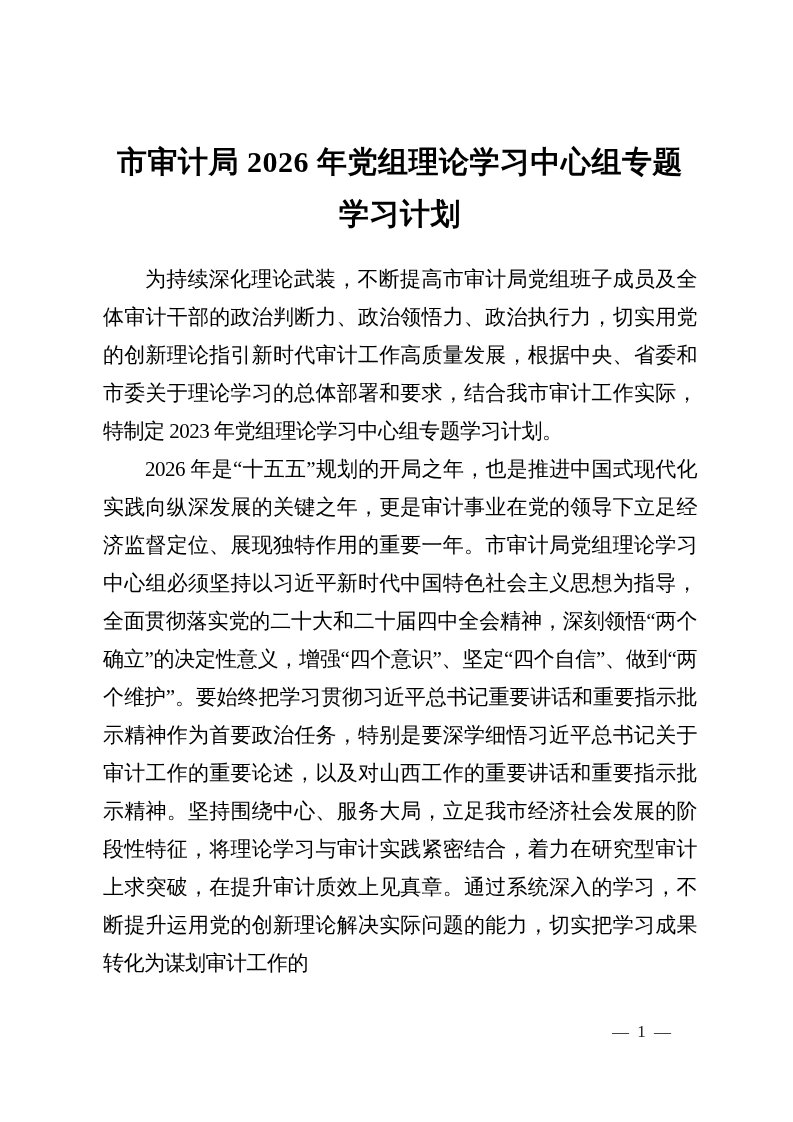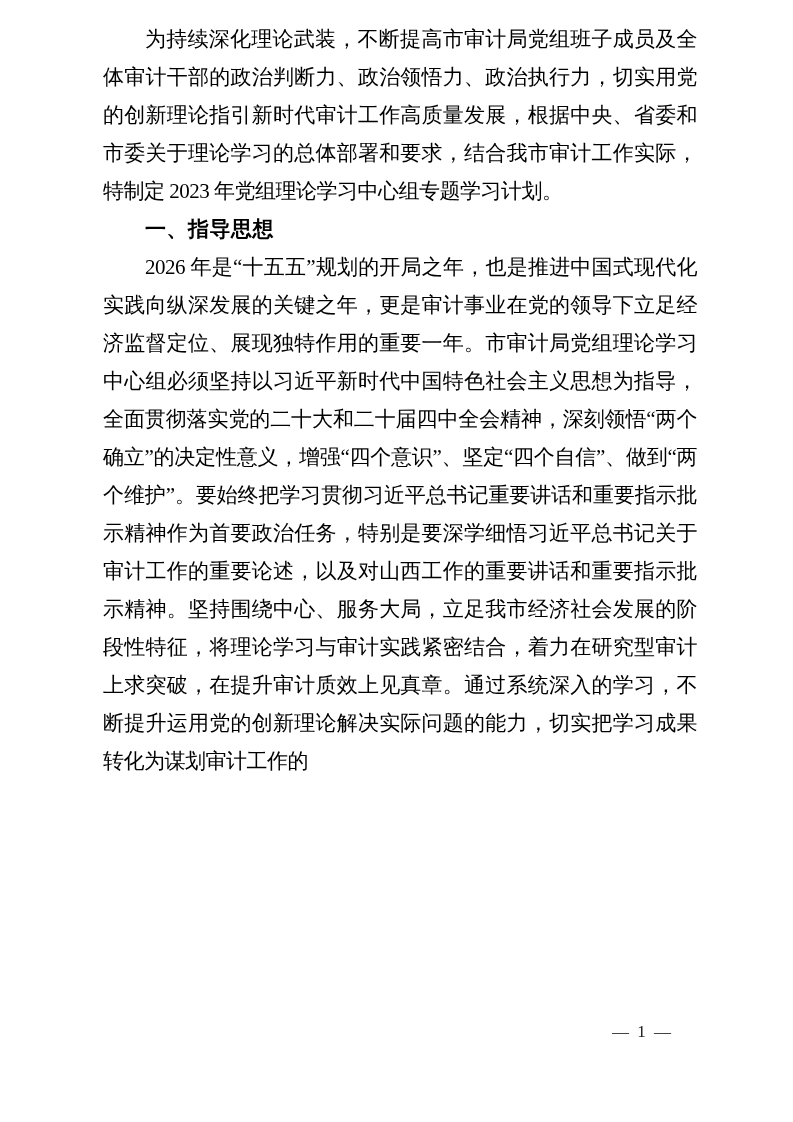--- a/index.html
+++ b/index.html
@@ -72,6 +72,7 @@
 
 <div class="page">
   <div class="content">
+    <h1 class="doc-title">市审计局 2026 年党组理论学习中心组专题学习计划</h1>
     <p class="body-para intro-para">为持续深化理论武装，不断提高市审计局党组班子成员及全体审计干部的政治判断力、政治领悟力、政治执行力，切实用党的创新理论指引新时代审计工作高质量发展，根据中央、省委和市委关于理论学习的总体部署和要求，结合我市审计工作实际，特制定 2023 年党组理论学习中心组专题学习计划。</p>
     <h2 class="section-heading">一、指导思想</h2>
     <p class="body-para">2026 年是“十五五”规划的开局之年，也是推进中国式现代化实践向纵深发展的关键之年，更是审计事业在党的领导下立足经济监督定位、展现独特作用的重要一年。市审计局党组理论学习中心组必须坚持以习近平新时代中国特色社会主义思想为指导，全面贯彻落实党的二十大和二十届四中全会精神，深刻领悟“两个确立”的决定性意义，增强“四个意识”、坚定“四个自信”、做到“两个维护”。要始终把学习贯彻习近平总书记重要讲话和重要指示批示精神作为首要政治任务，特别是要深学细悟习近平总书记关于审计工作的重要论述，以及对山西工作的重要讲话和重要指示批示精神。坚持围绕中心、服务大局，立足我市经济社会发展的阶段性特征，将理论学习与审计实践紧密结合，着力在研究型审计上求突破，在提升审计质效上见真章。通过系统深入的学习，不断提升运用党的创新理论解决实际问题的能力，切实把学习成果转化为谋划审计工作的</p>

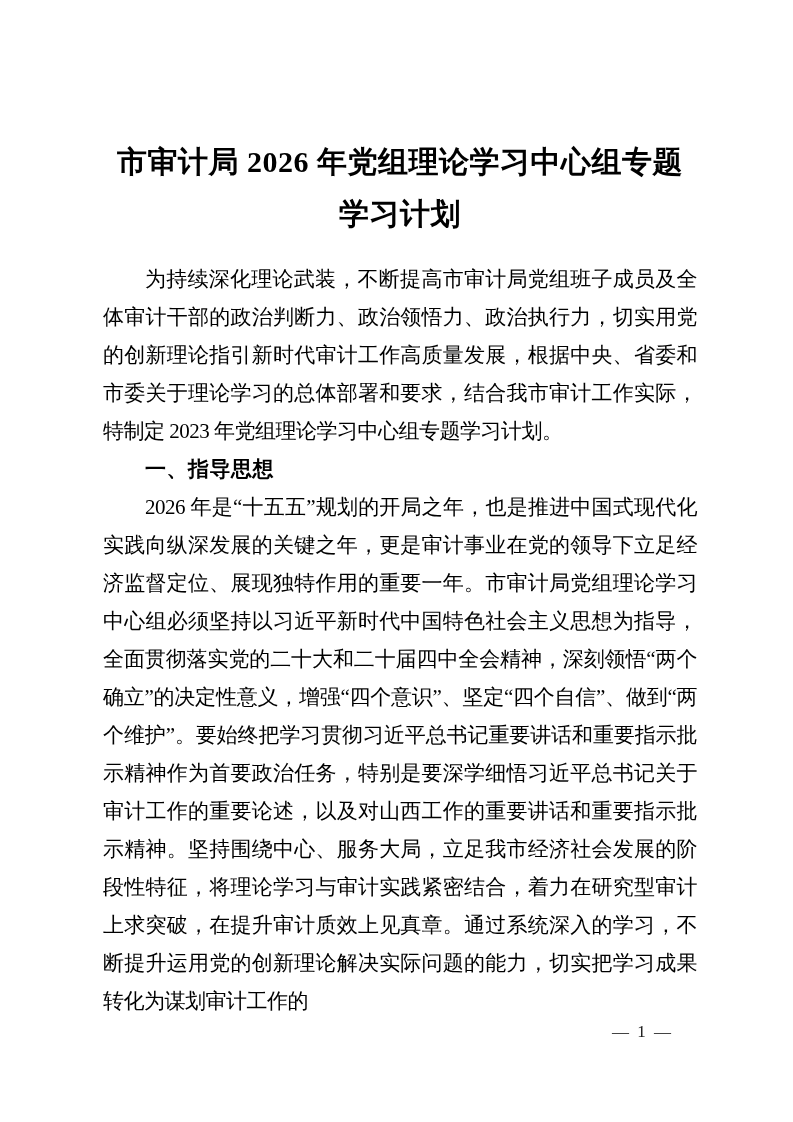--- a/index.html
+++ b/index.html
@@ -74,7 +74,6 @@
   <div class="content">
     <h1 class="doc-title">市审计局 2026 年党组理论学习中心组专题学习计划</h1>
     <p class="body-para intro-para">为持续深化理论武装，不断提高市审计局党组班子成员及全体审计干部的政治判断力、政治领悟力、政治执行力，切实用党的创新理论指引新时代审计工作高质量发展，根据中央、省委和市委关于理论学习的总体部署和要求，结合我市审计工作实际，特制定 2023 年党组理论学习中心组专题学习计划。</p>
-    <h2 class="section-heading">一、指导思想</h2>
     <p class="body-para">2026 年是“十五五”规划的开局之年，也是推进中国式现代化实践向纵深发展的关键之年，更是审计事业在党的领导下立足经济监督定位、展现独特作用的重要一年。市审计局党组理论学习中心组必须坚持以习近平新时代中国特色社会主义思想为指导，全面贯彻落实党的二十大和二十届四中全会精神，深刻领悟“两个确立”的决定性意义，增强“四个意识”、坚定“四个自信”、做到“两个维护”。要始终把学习贯彻习近平总书记重要讲话和重要指示批示精神作为首要政治任务，特别是要深学细悟习近平总书记关于审计工作的重要论述，以及对山西工作的重要讲话和重要指示批示精神。坚持围绕中心、服务大局，立足我市经济社会发展的阶段性特征，将理论学习与审计实践紧密结合，着力在研究型审计上求突破，在提升审计质效上见真章。通过系统深入的学习，不断提升运用党的创新理论解决实际问题的能力，切实把学习成果转化为谋划审计工作的</p>
   </div>
   <div class="page-number">—  1  —</div>

